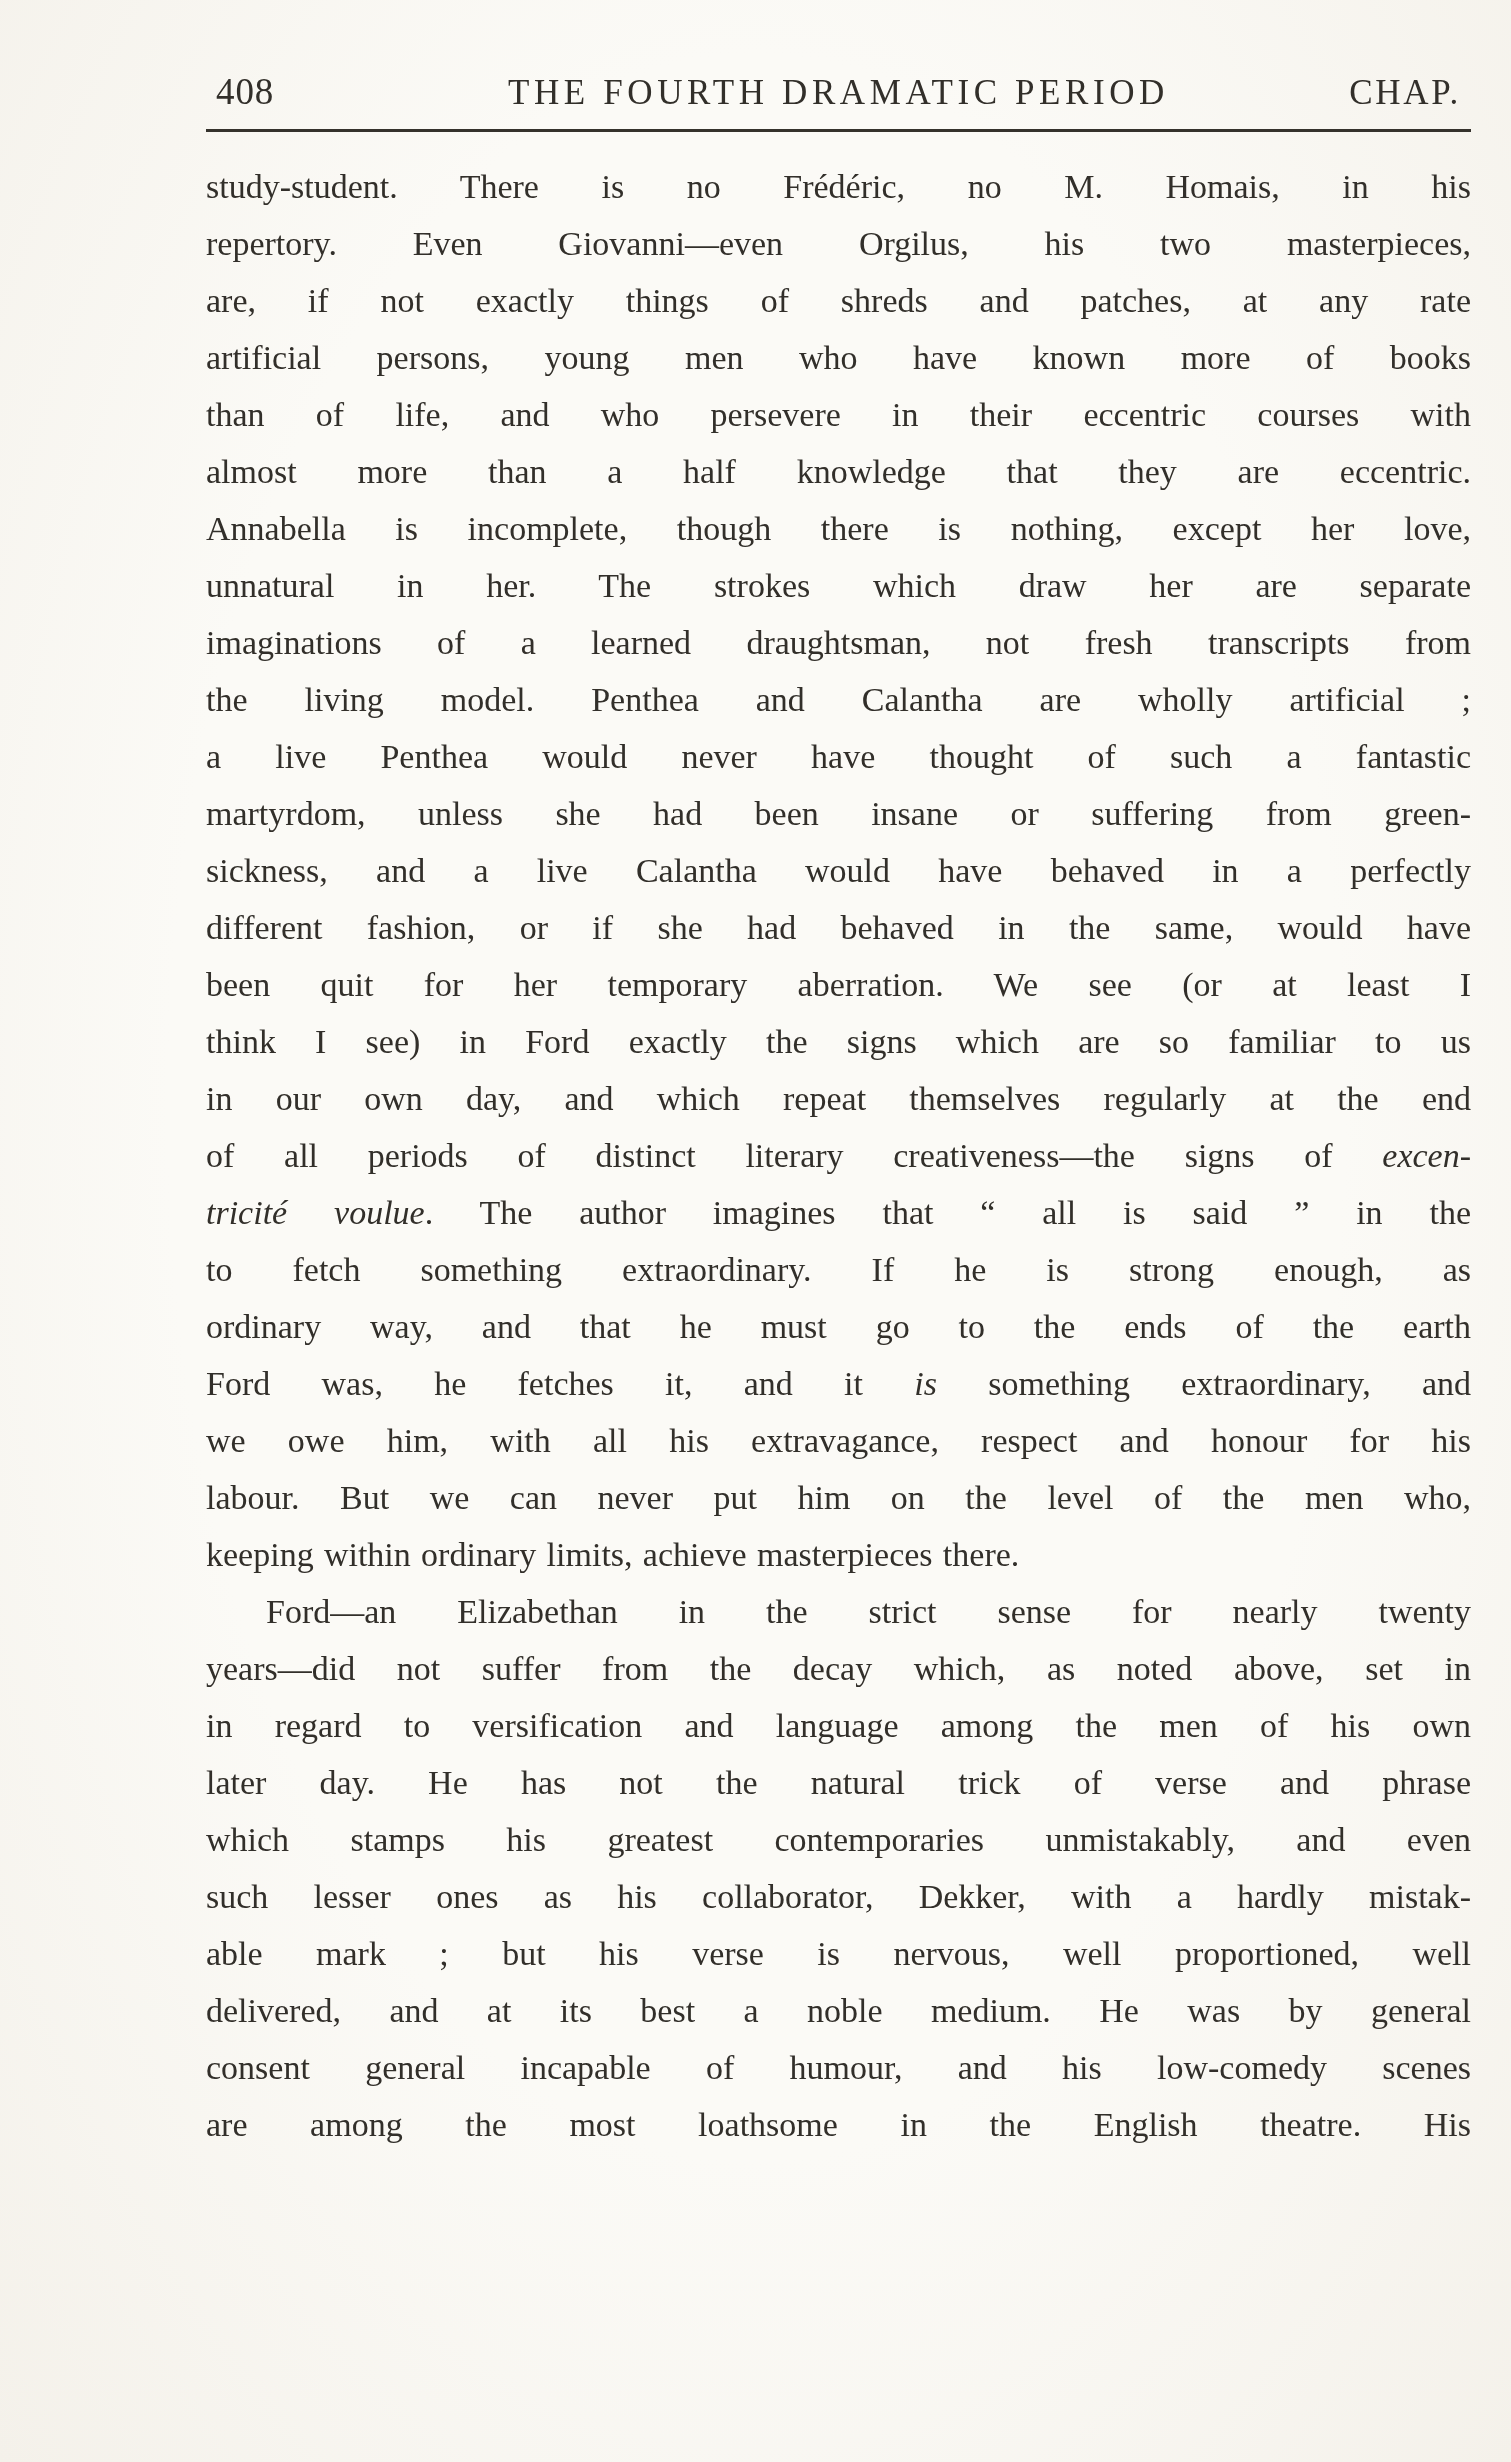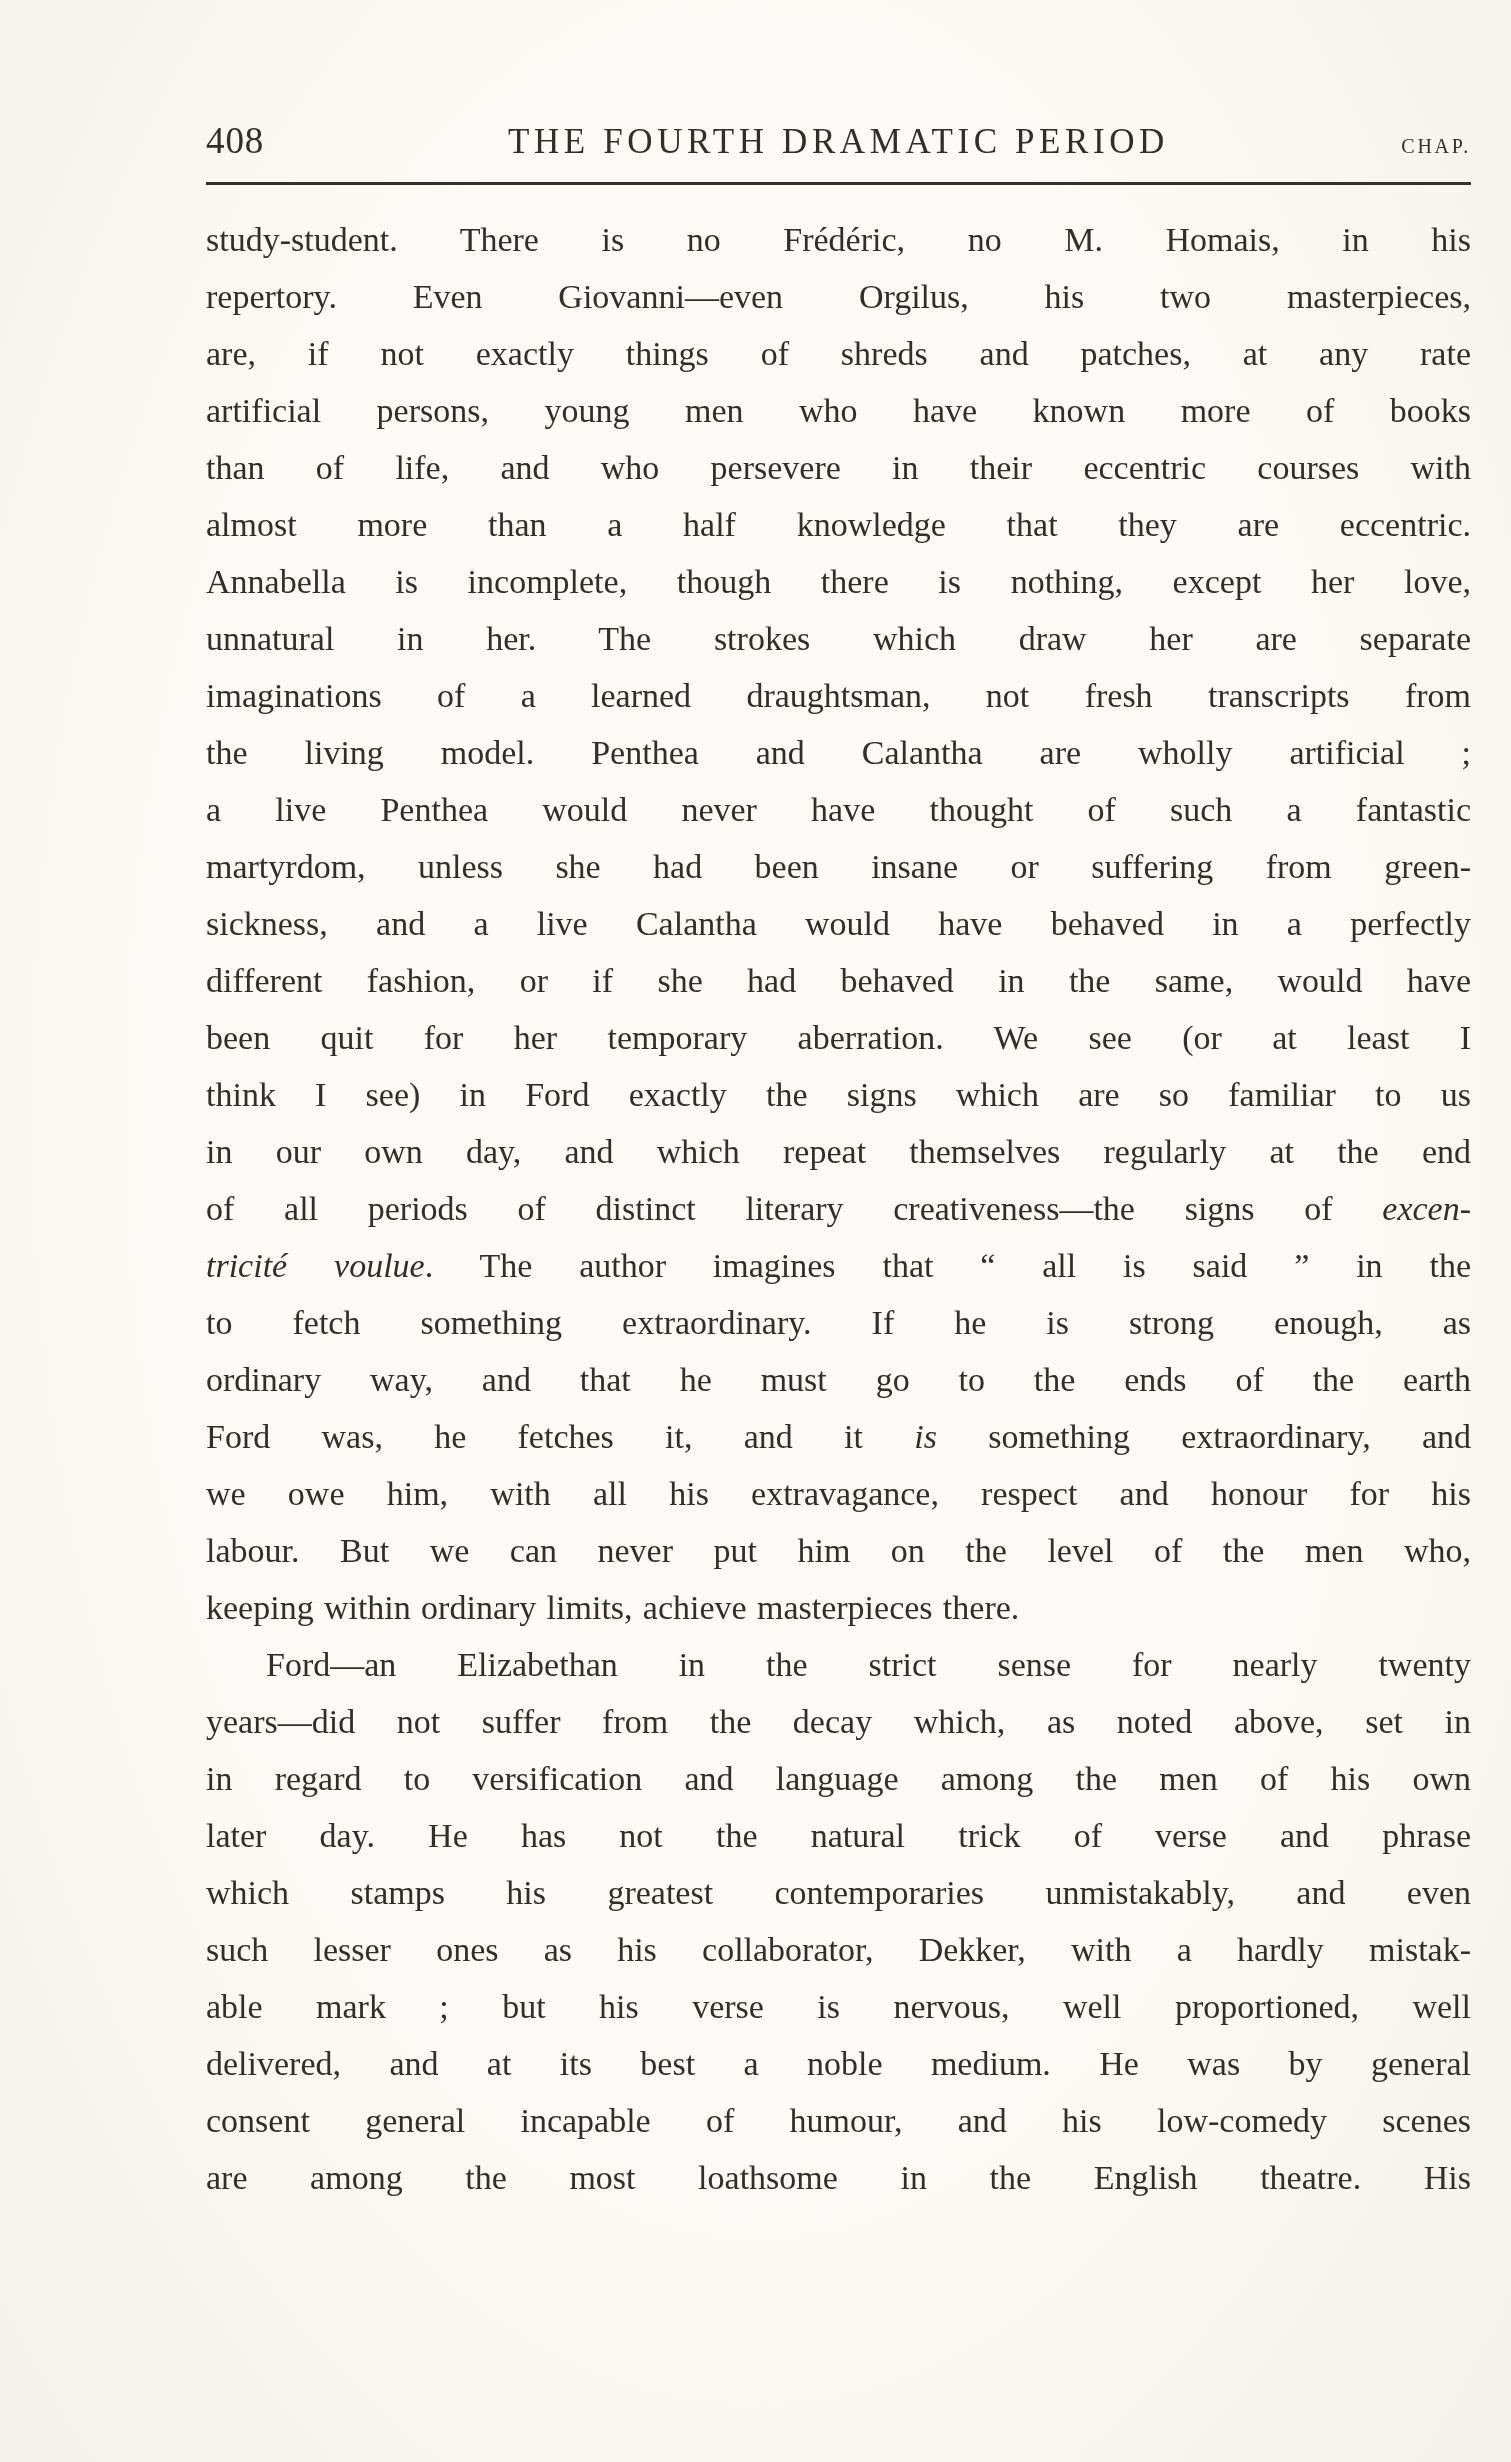--- a/index.html
+++ b/index.html
@@ -20,8 +20,8 @@
     overflow: hidden;
   }
   .header {
-    margin: 0;
-    padding-top: 120px;
+    margin: 10px;
+    padding-top: 61px;
     display: grid;
     grid-template-columns: 1fr auto 1fr;
     align-items: baseline;

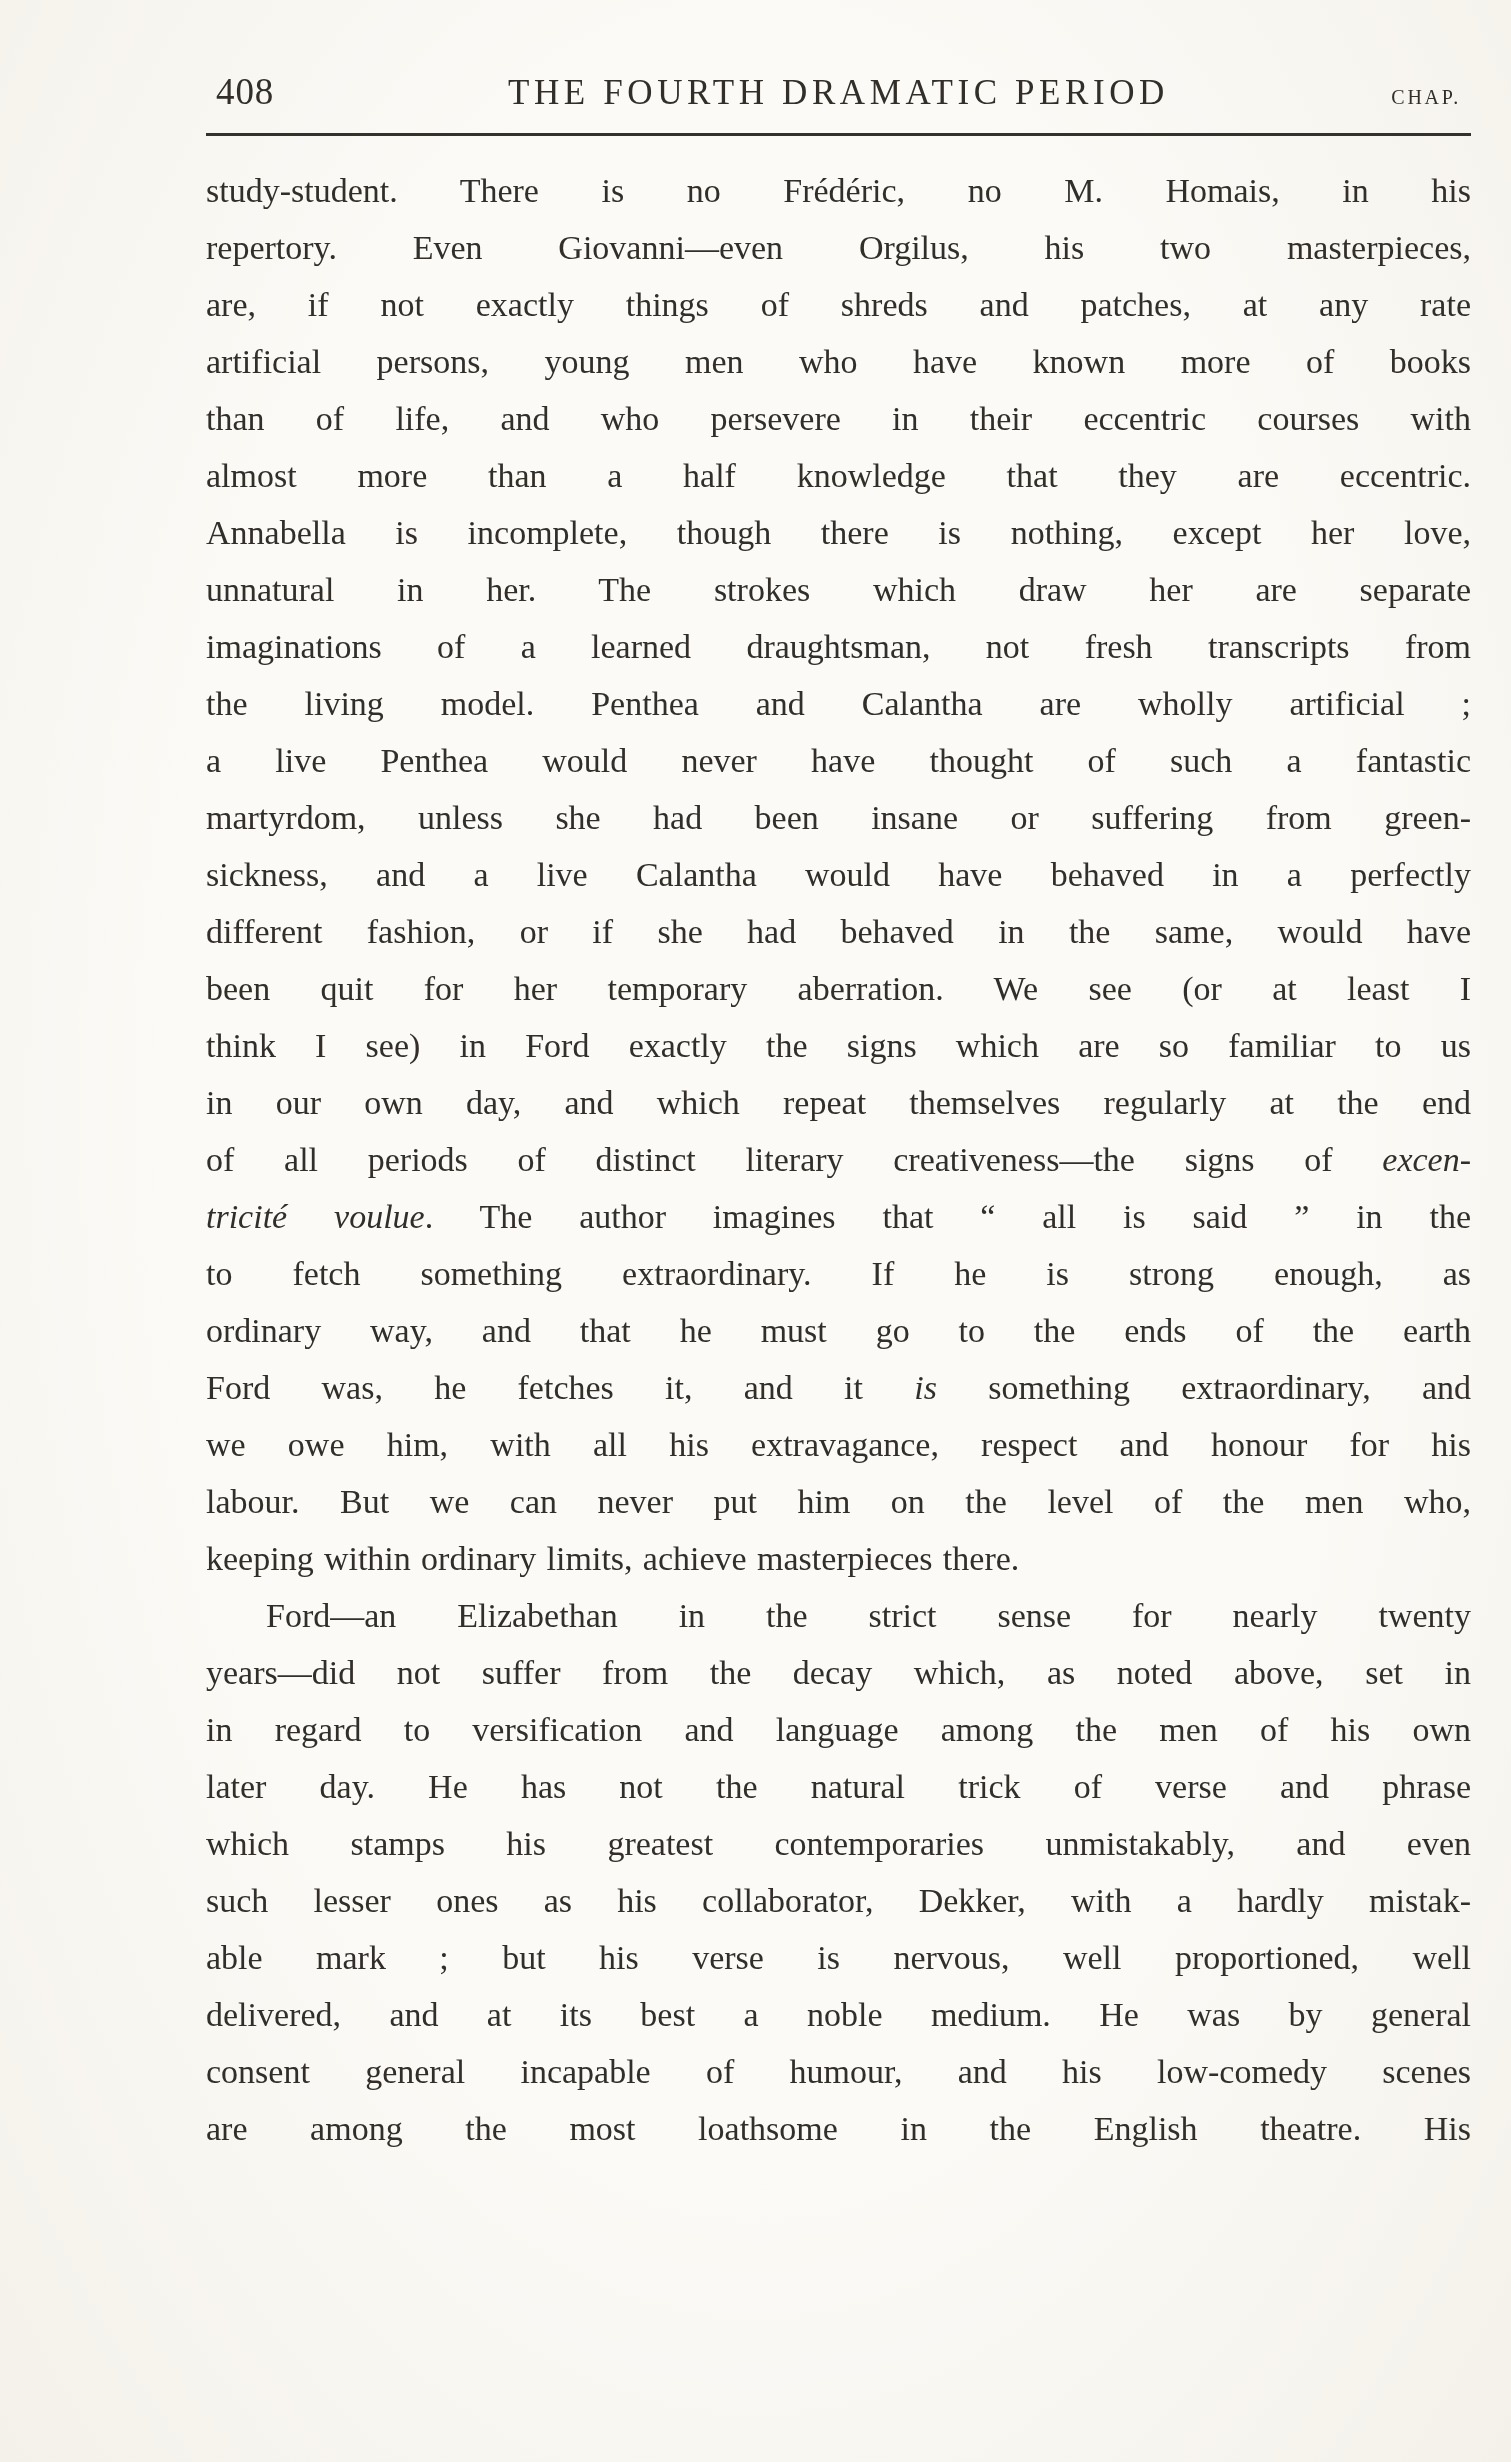--- a/index.html
+++ b/index.html
@@ -40,7 +40,7 @@
   }
   .chapter-label {
     justify-self: end;
-    font-size: 20px;
+    font-size: 35px;
     letter-spacing: 2.7px;
   }
   .rule {

